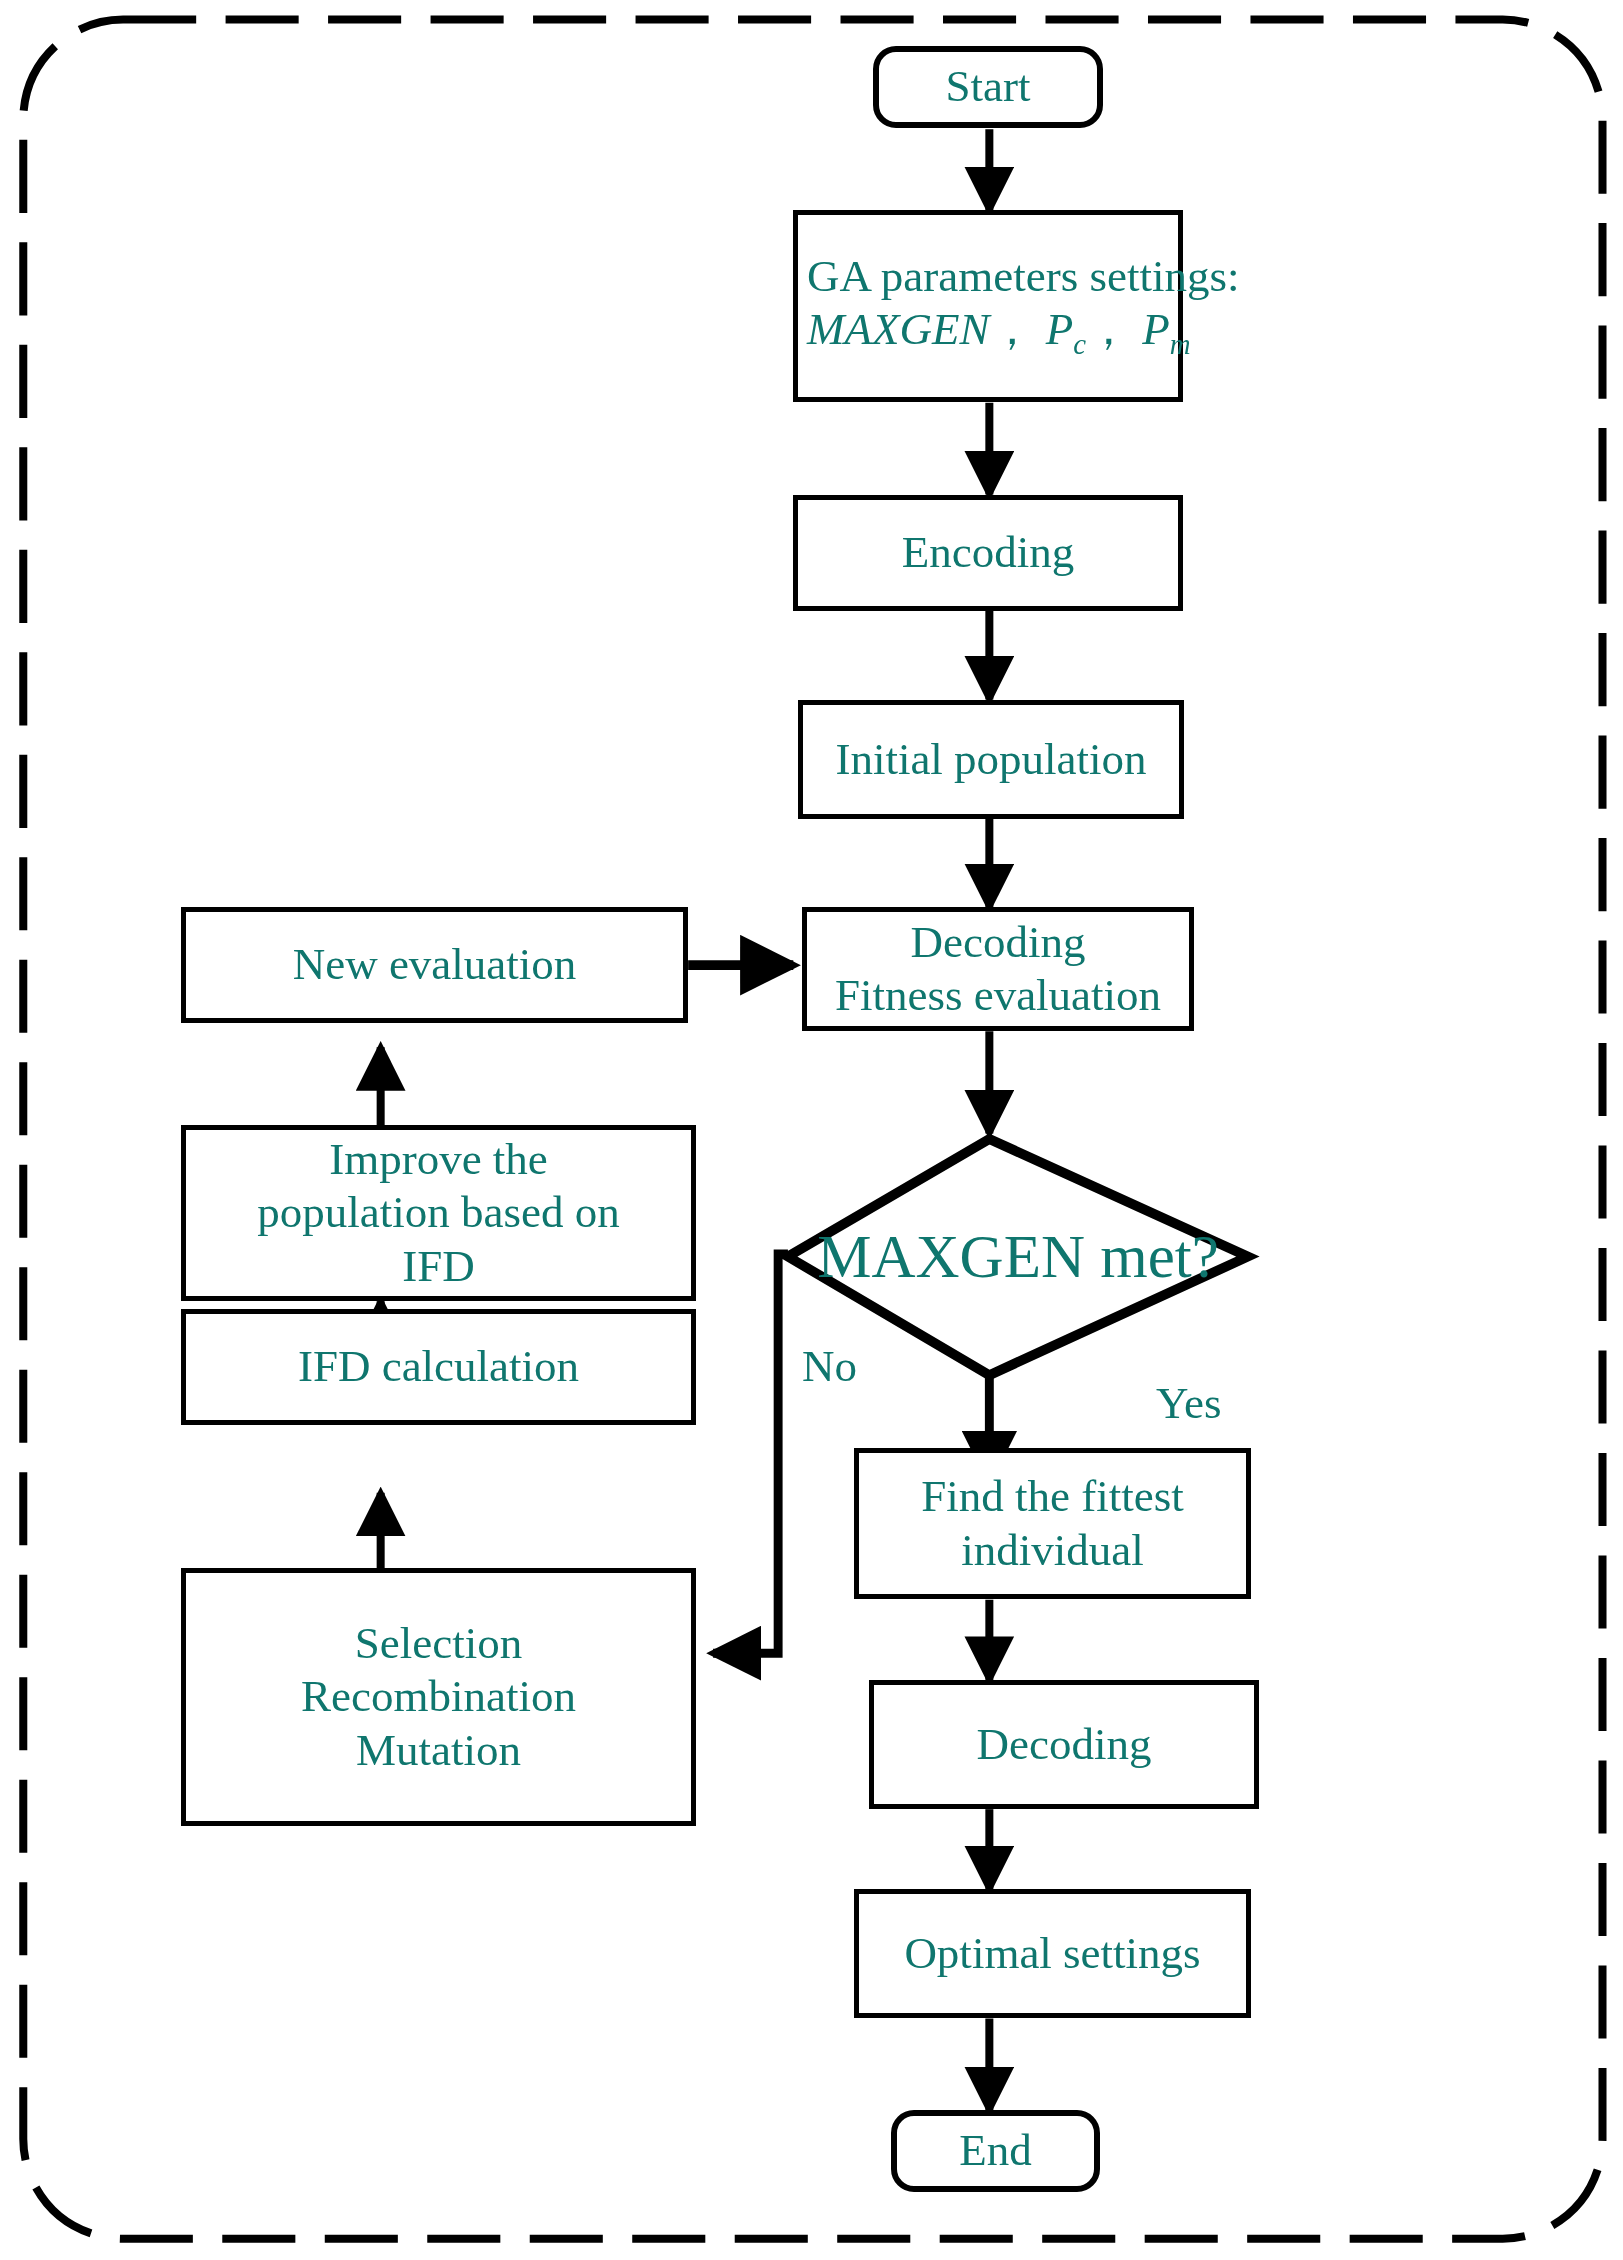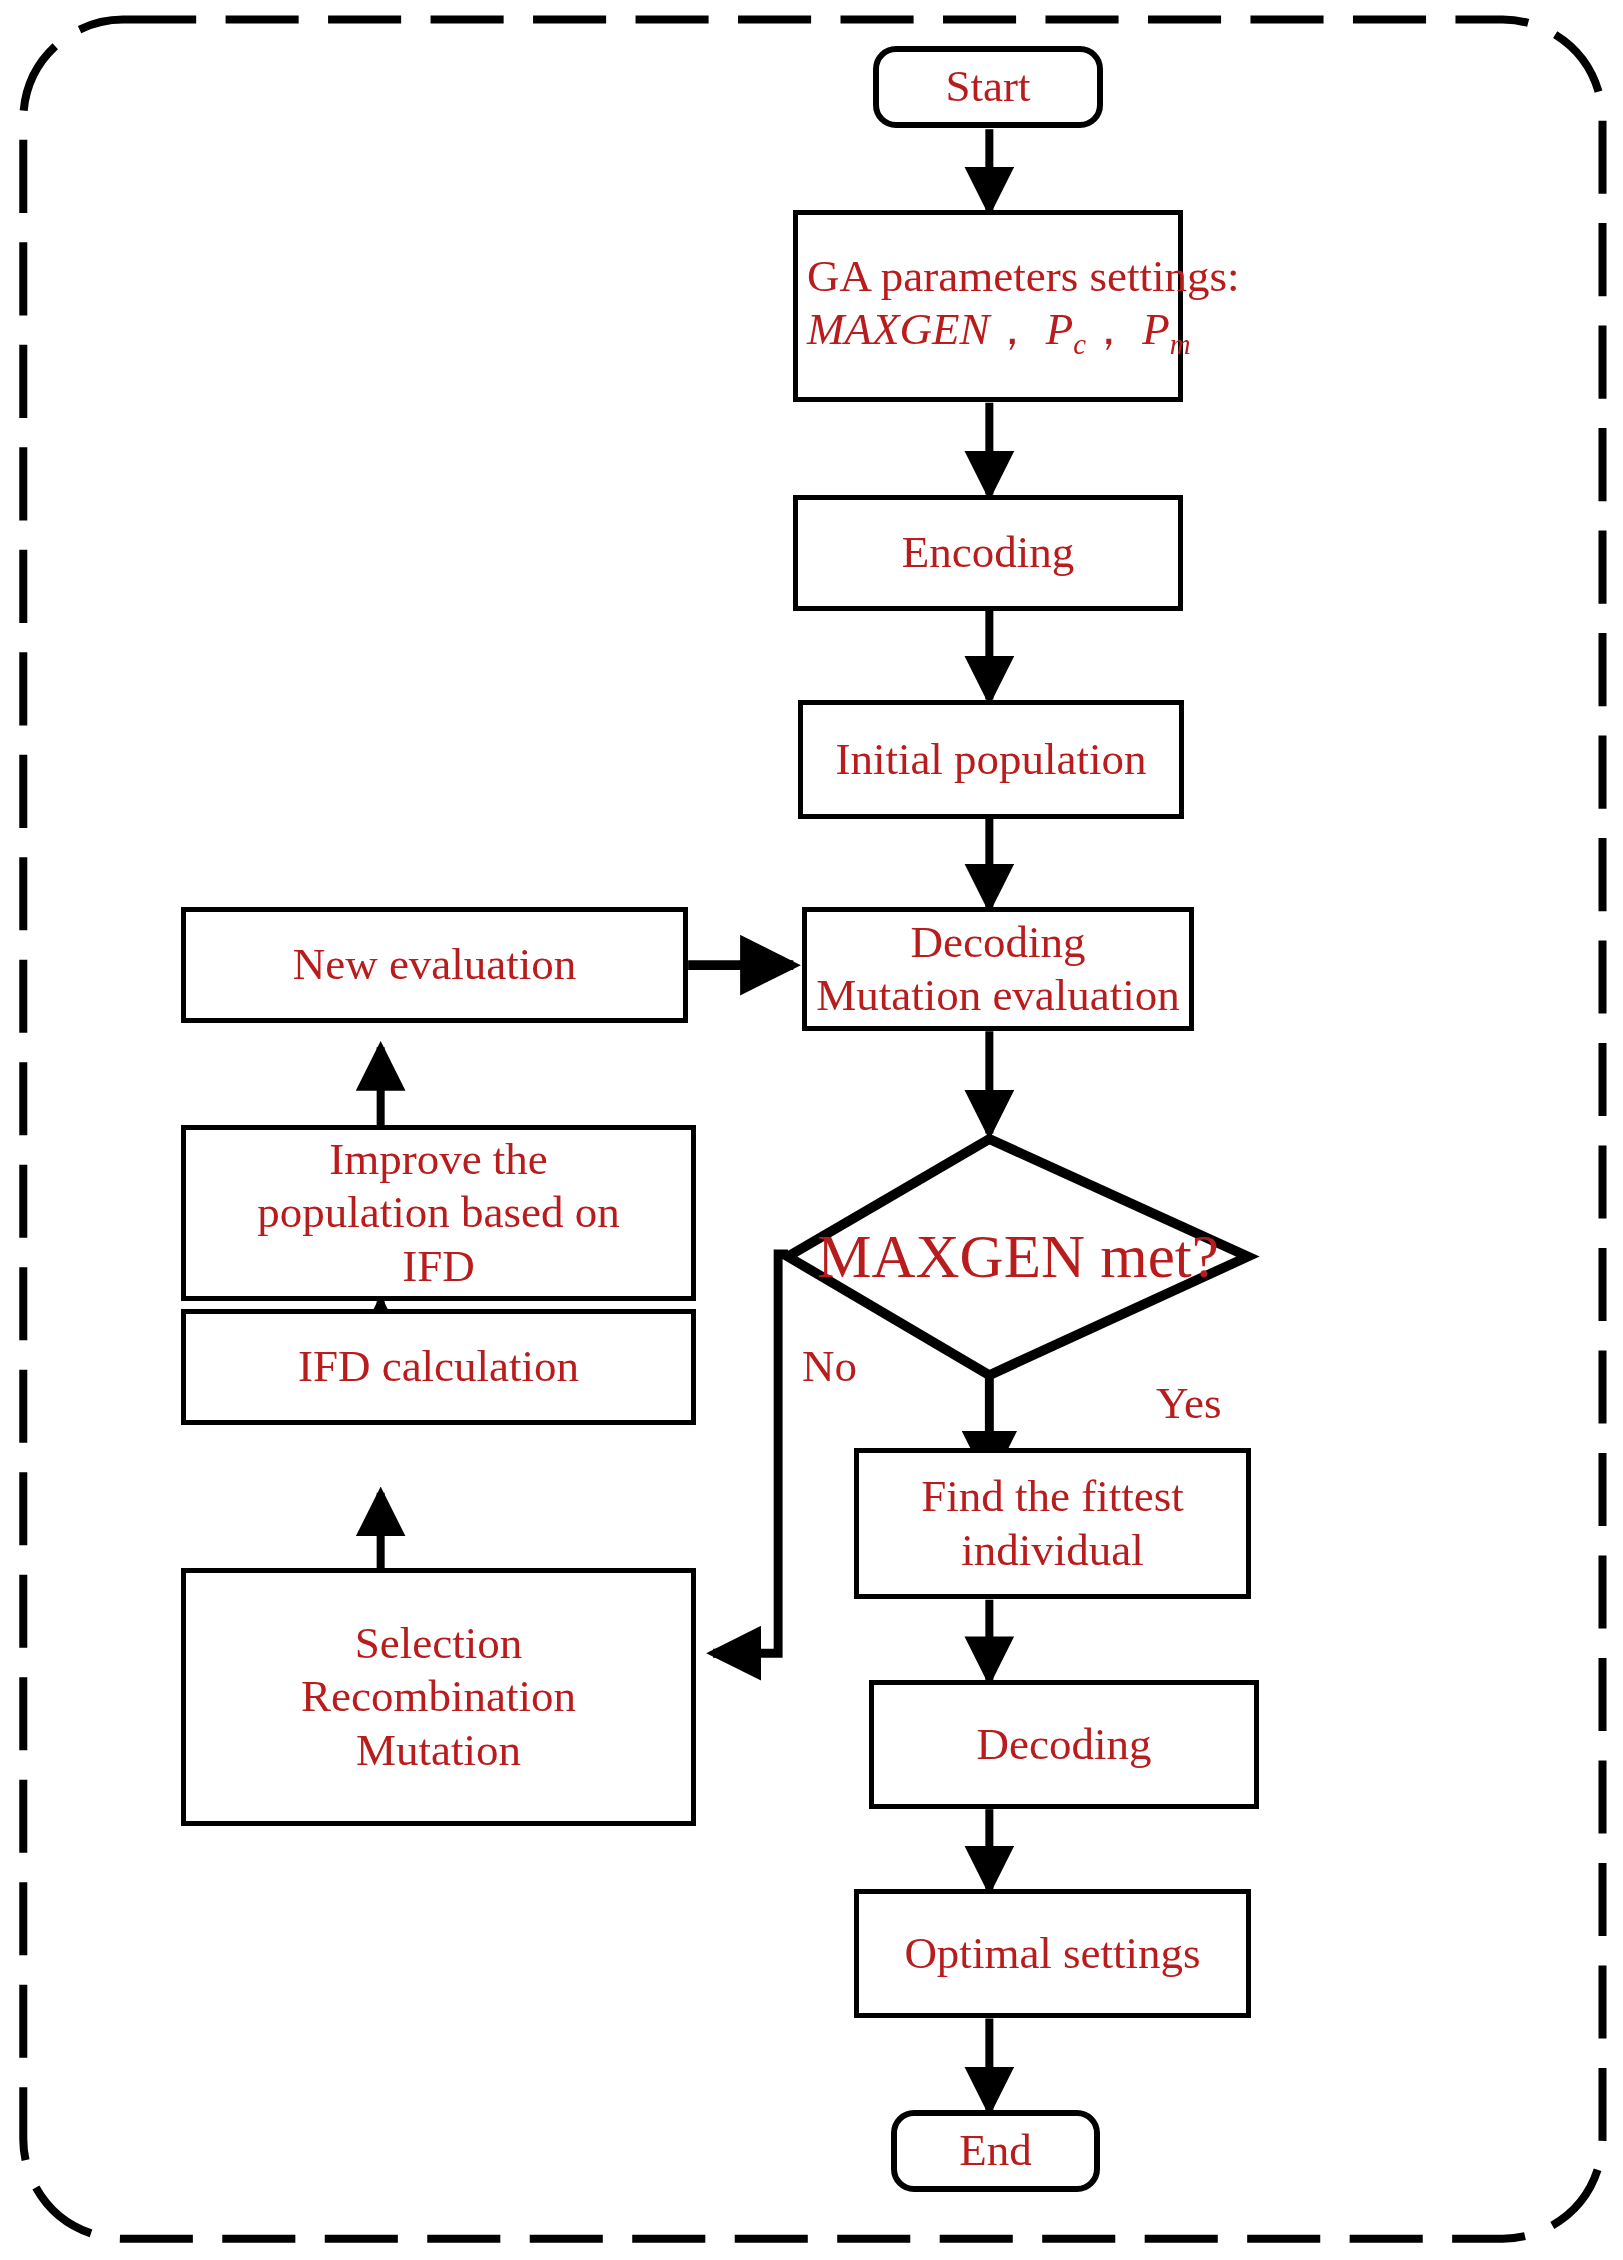--- a/index.html
+++ b/index.html
@@ -14,7 +14,7 @@
     height: 2261px;
     background: #ffffff;
     font-family: "Liberation Serif", "DejaVu Serif", serif;
-    color: #b91c1c;
+    color: #0f766e;
     overflow: hidden;
   }
   #wires {

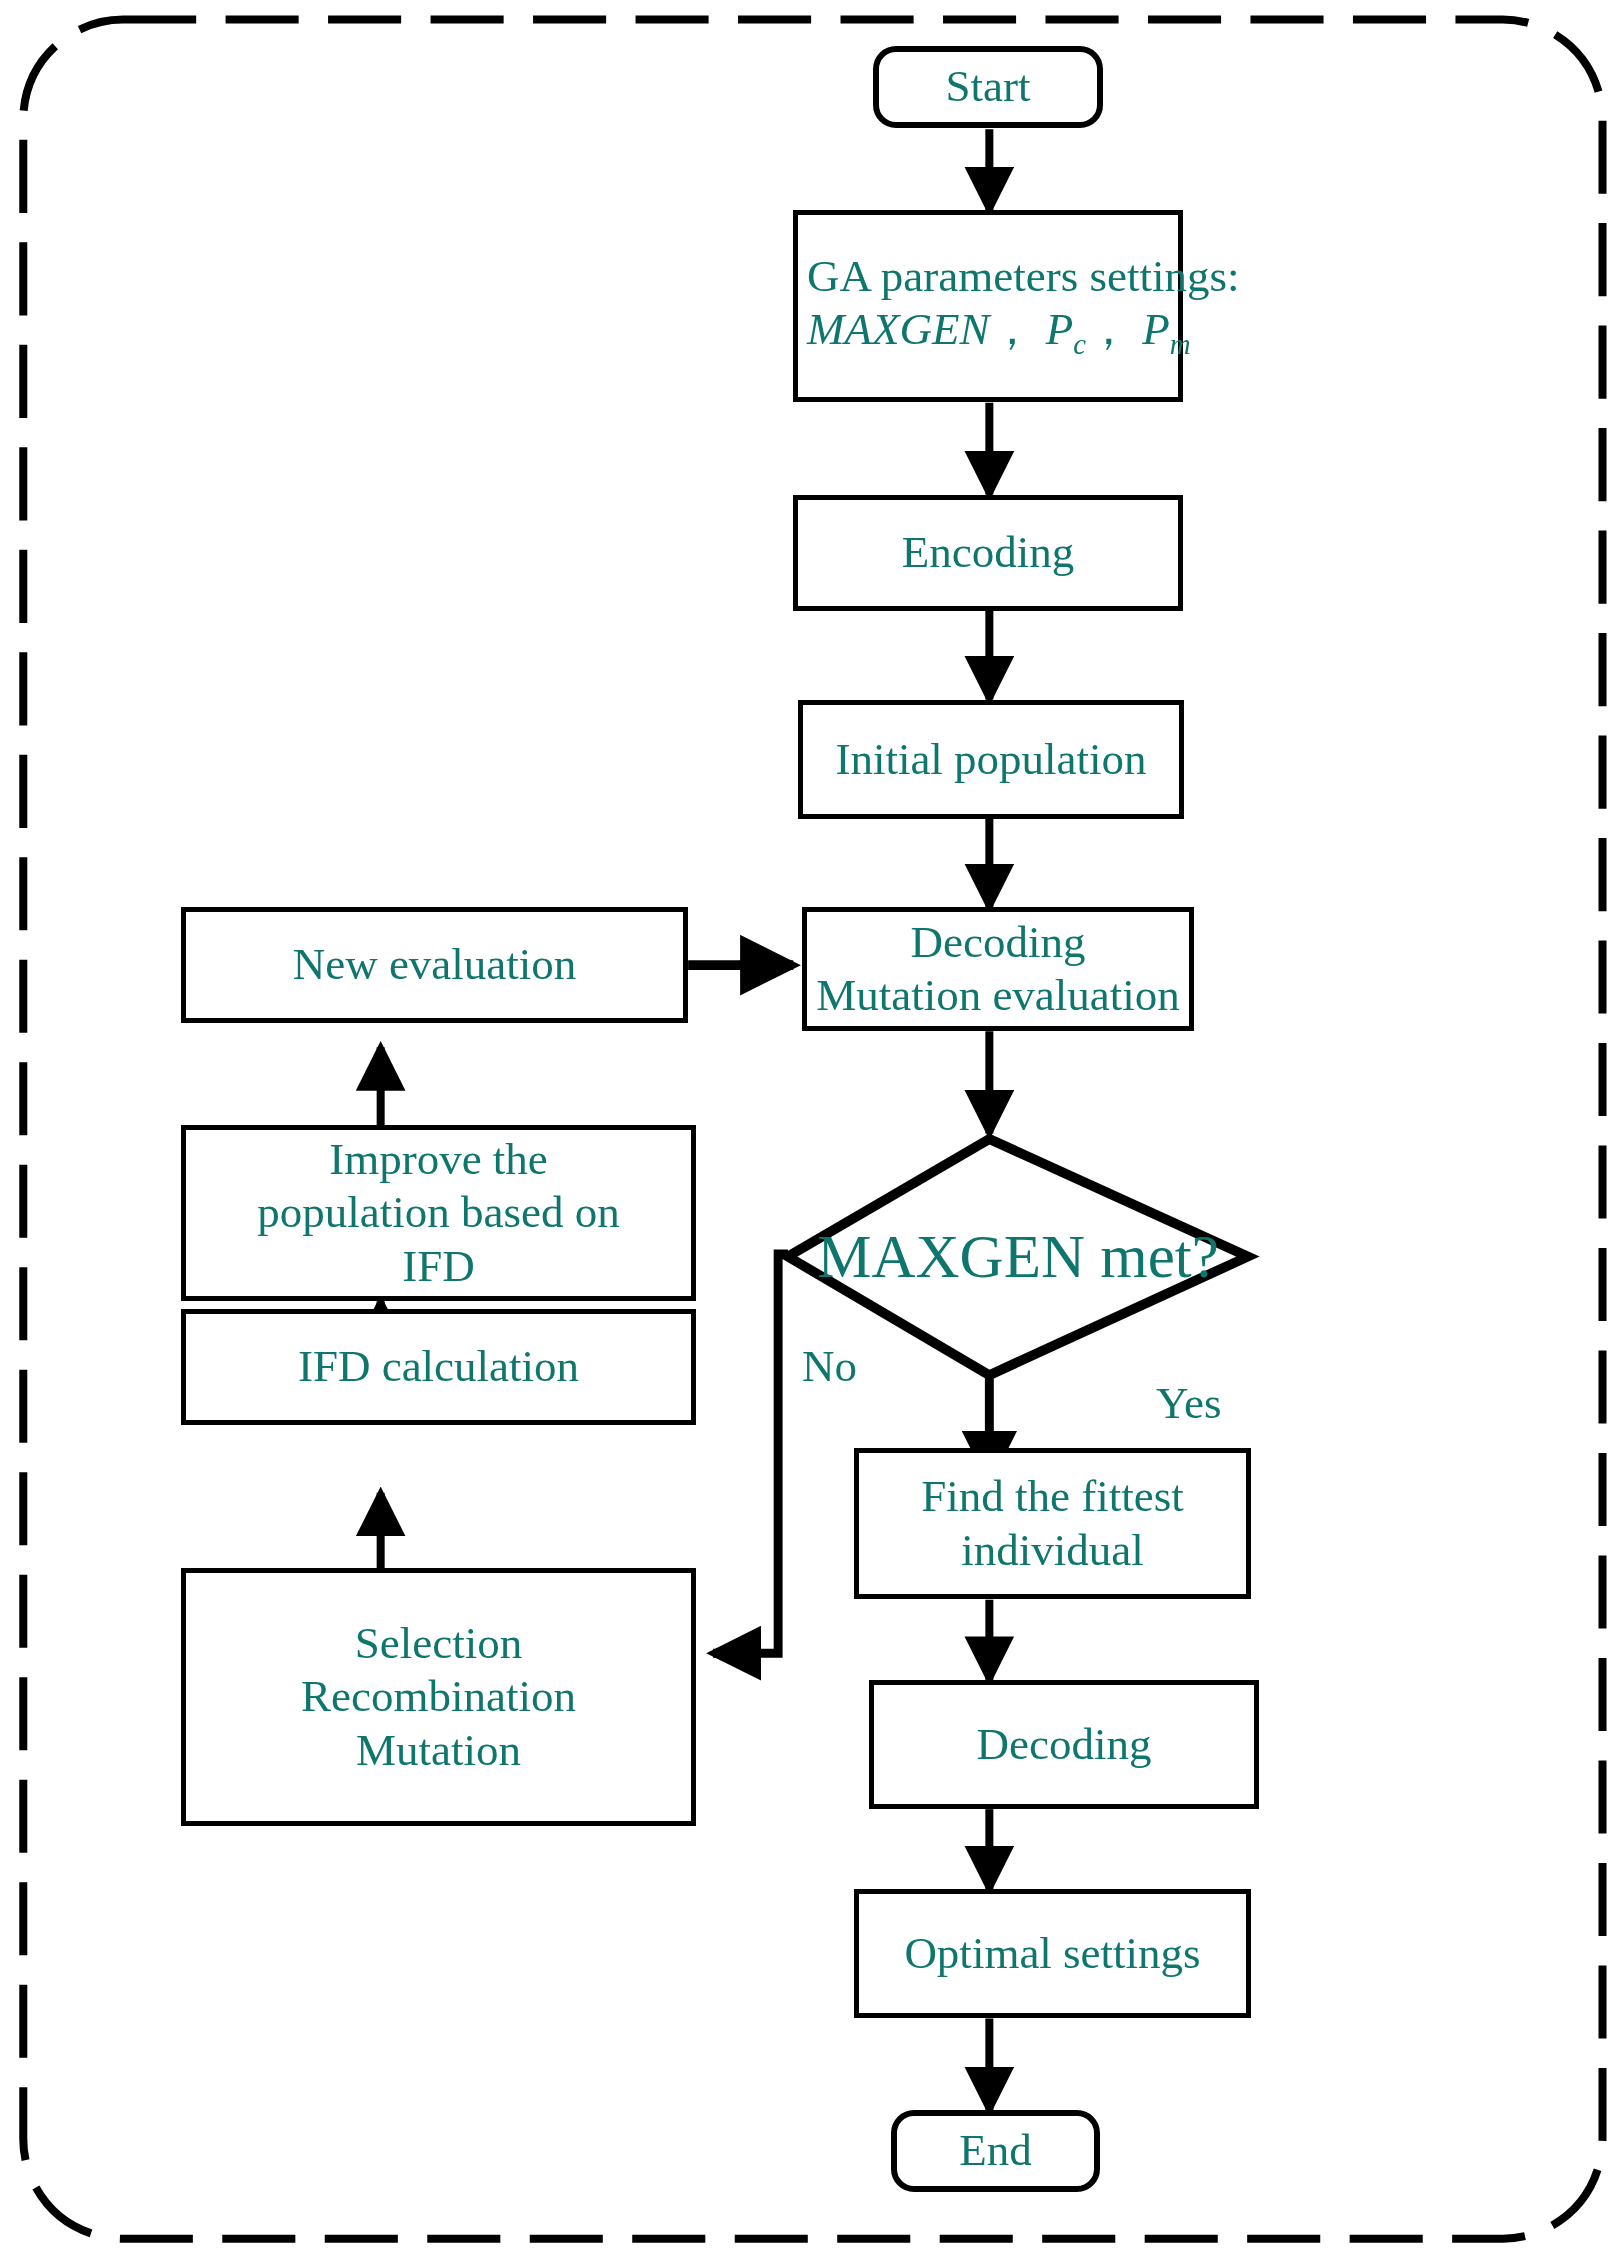--- a/index.html
+++ b/index.html
@@ -158,7 +158,7 @@
   <div class="node" style="left:802px; top:907px; width:392px; height:124px;">
     <span class="lines">
       <span class="ln">Decoding</span>
-      <span class="ln">Mutation evaluation</span>
+      <span class="ln">Fitness evaluation</span>
     </span>
   </div>
 

